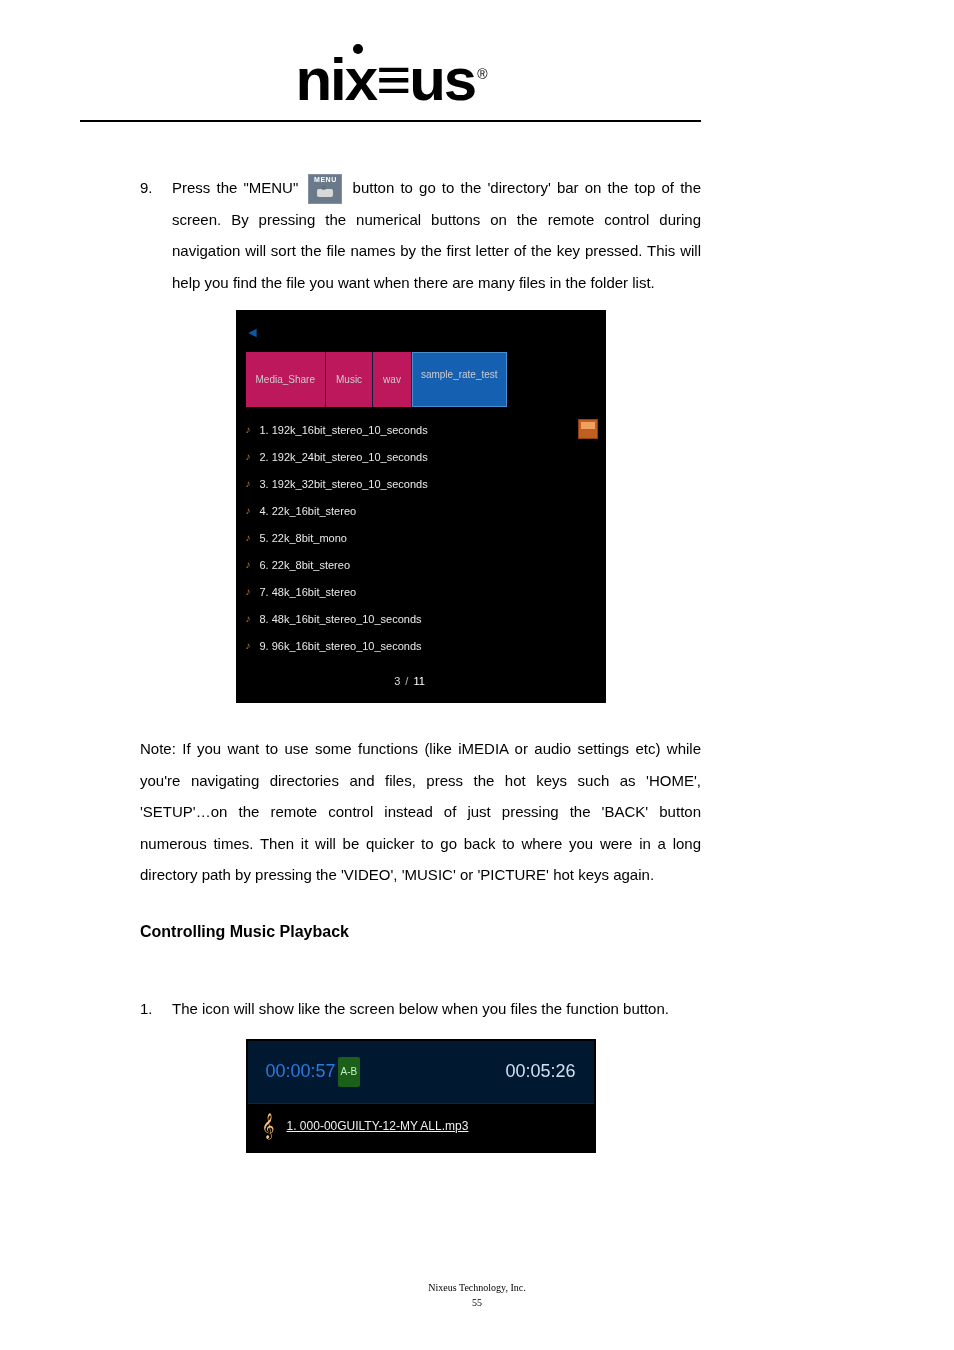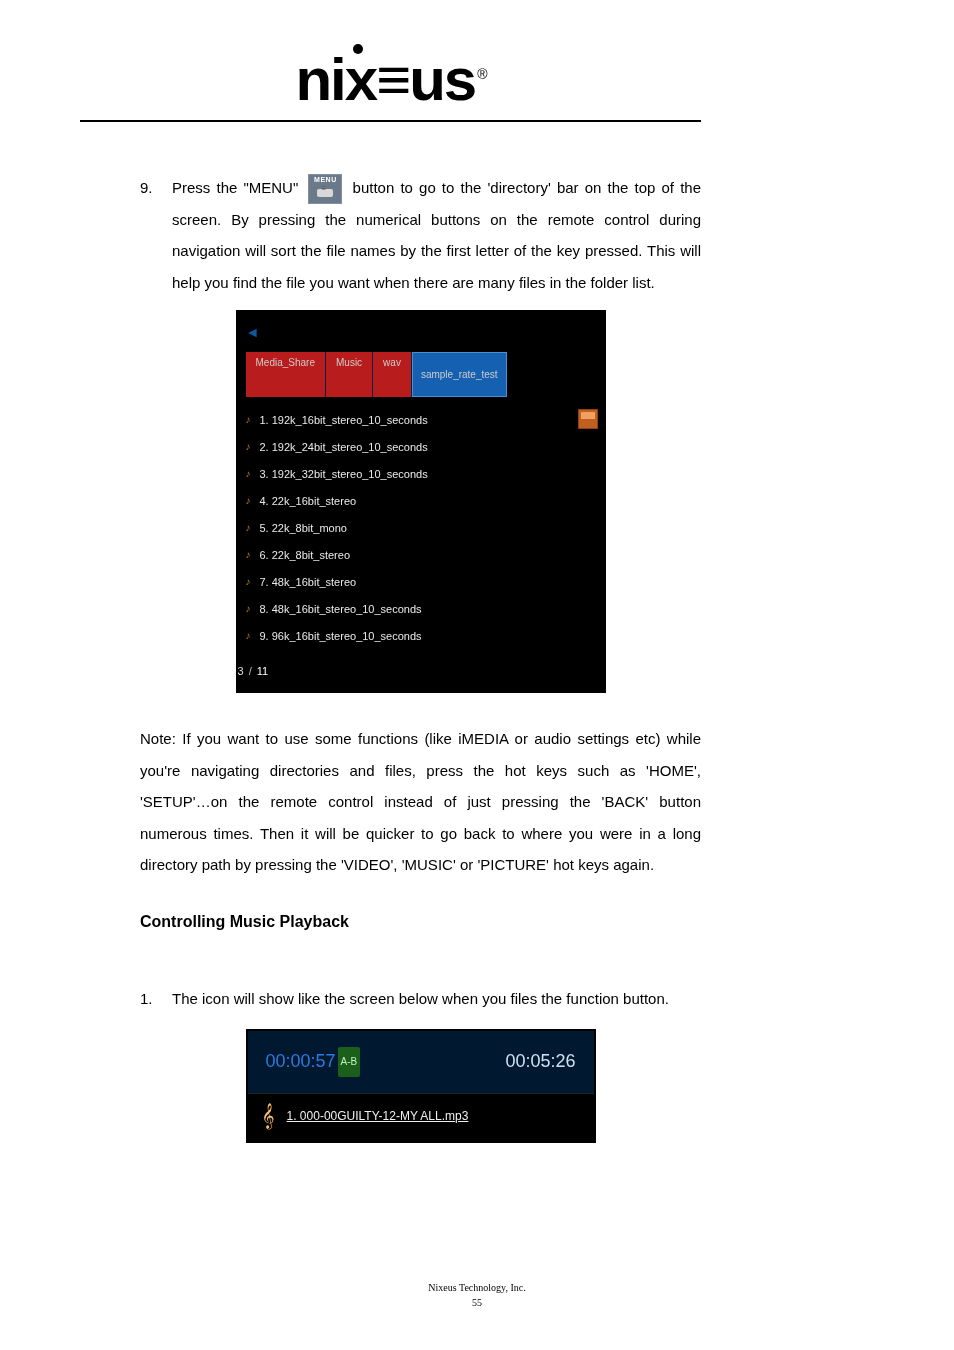--- a/index.html
+++ b/index.html
@@ -133,8 +133,8 @@
     align-items: stretch;
   }
   .shot1 .crumb {
-    background: #b91c1c;
-    padding: 0 10px;
+    background: #be185d;
+    padding: 17px 10px;
     border-right: 1px solid #062240;
     white-space: nowrap;
   }

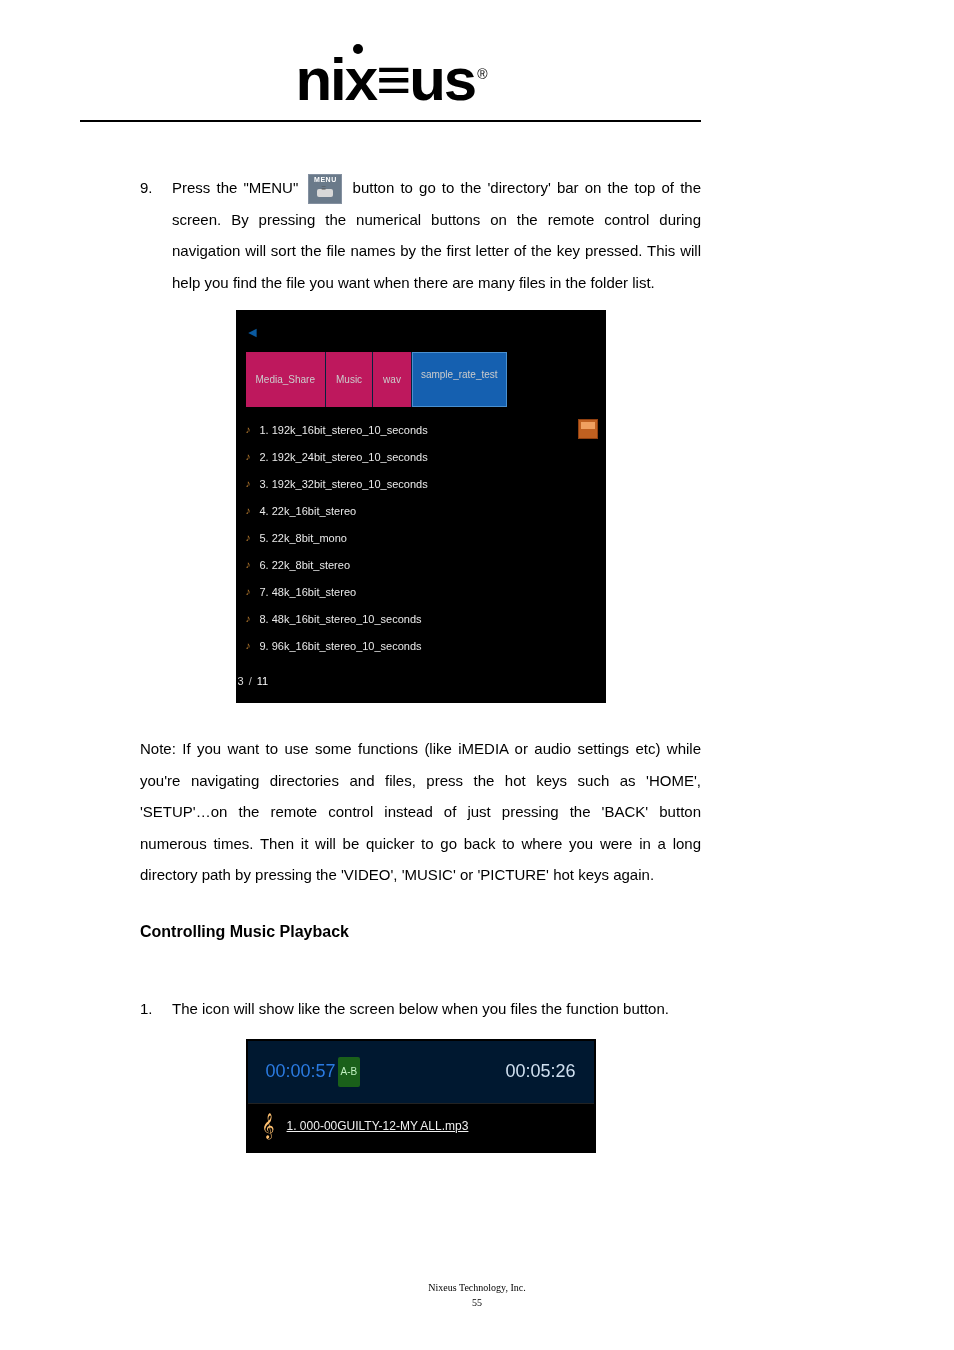--- a/index.html
+++ b/index.html
@@ -179,7 +179,7 @@
   .shot1 .badge::before { top:2px; left:2px; }
   .shot1 .badge::after { top:2px; right:2px; }
   .shot1 .pager {
-    text-align: left;
+    text-align: center;
     font-size: 11px;
     padding: 6px 22px 8px 0;
     color: #fff;

